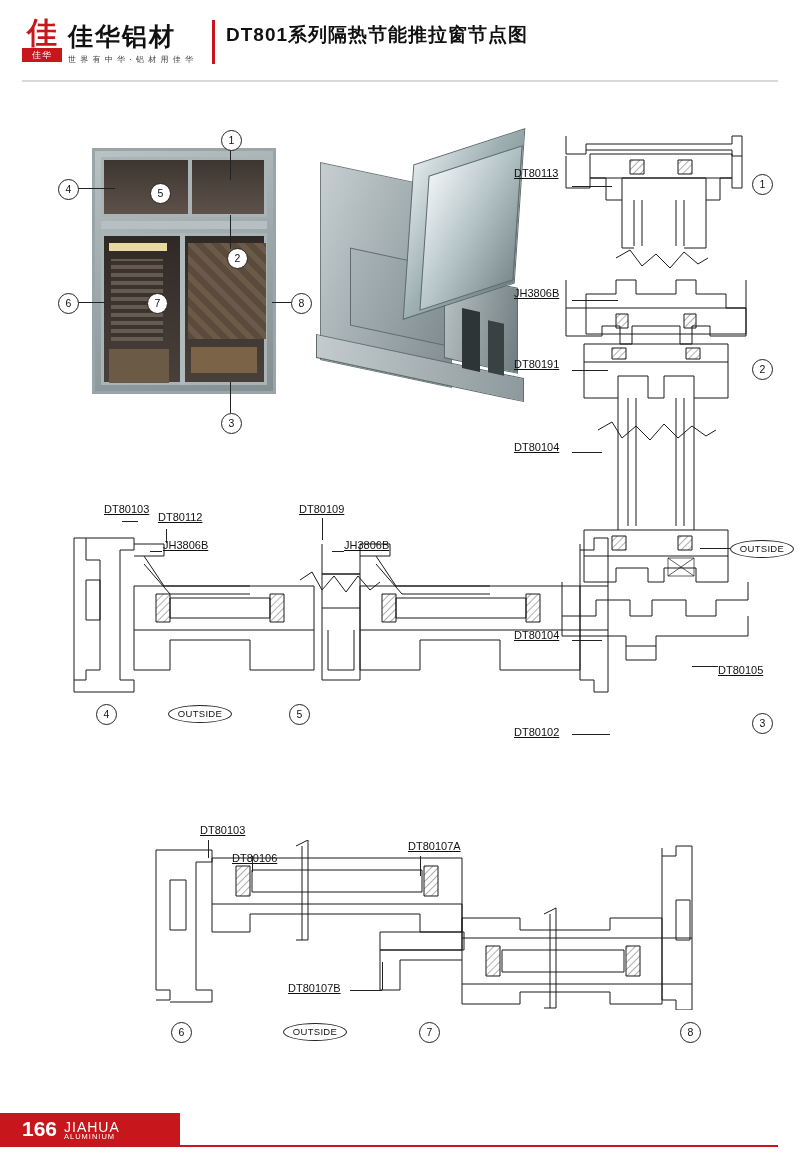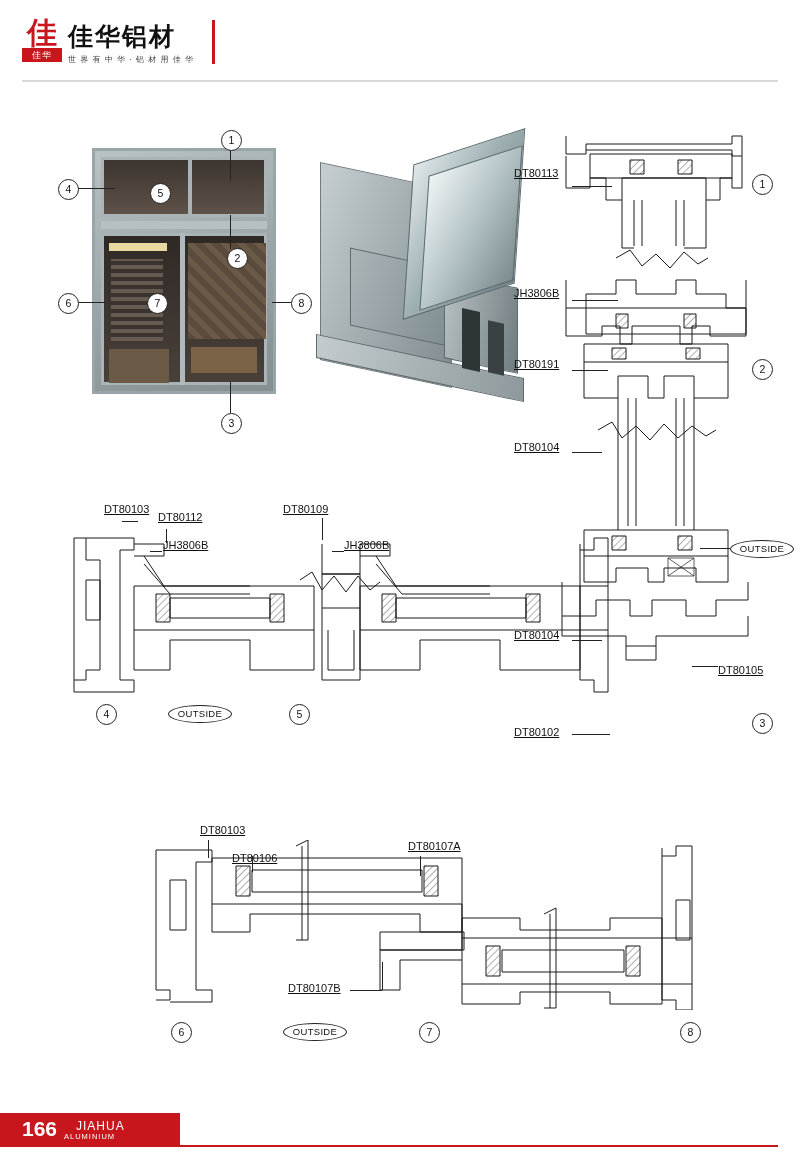--- a/index.html
+++ b/index.html
@@ -127,6 +127,7 @@
   <div class="brand-cn">佳华铝材</div>
   <div class="brand-slogan">世 界 有 中 华  ·  铝 材 用 佳 华</div>
   <div class="hdr-divider"></div>
+  <div class="title-cn">DT801系列隔热节能推拉窗节点图</div>
   <div class="hdr-rule"></div>
 </div>
 

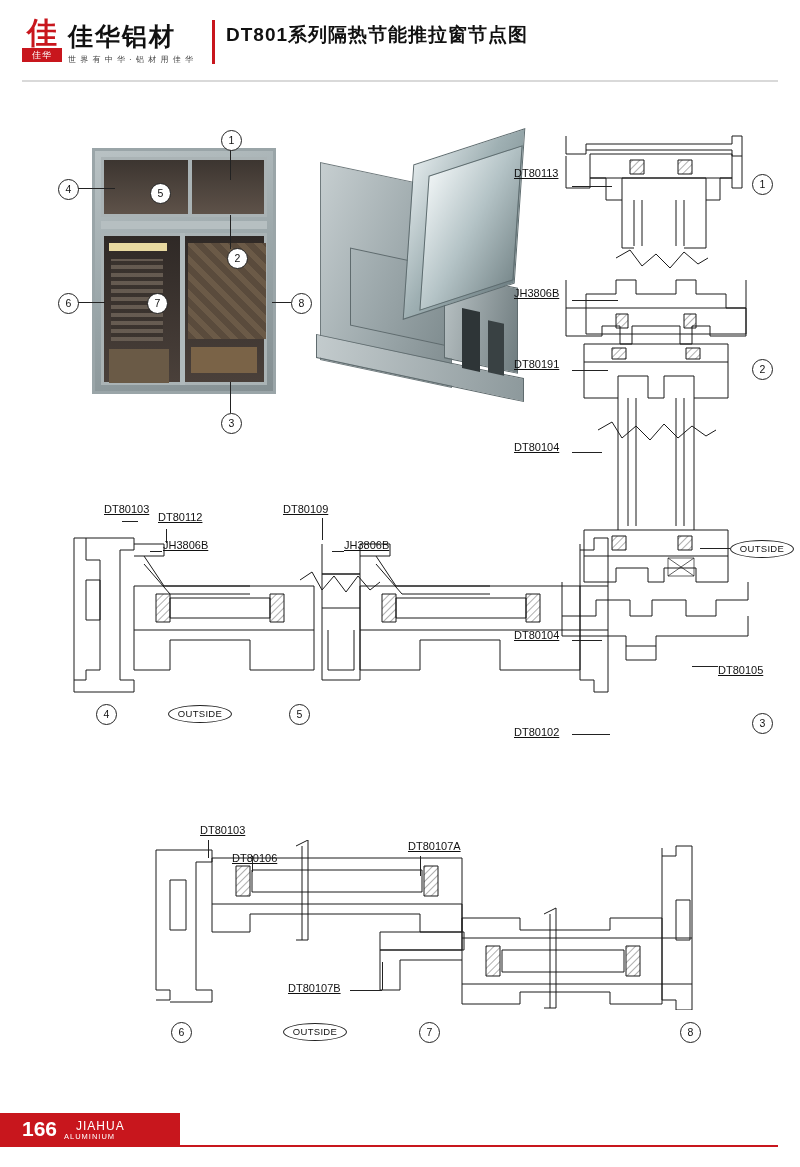--- a/index.html
+++ b/index.html
@@ -297,7 +297,7 @@
 <div class="ln lnv" style="left:166px;top:529px;height:14px;"></div>
 <div class="lbl" style="left:163px;top:539px;">JH3806B</div>
 <div class="ln lnh" style="left:150px;top:551px;width:12px;"></div>
-<div class="lbl" style="left:283px;top:503px;">DT80109</div>
+<div class="lbl" style="left:299px;top:503px;">DT80109</div>
 <div class="ln lnv" style="left:322px;top:518px;height:22px;"></div>
 <div class="lbl" style="left:344px;top:539px;">JH3806B</div>
 <div class="ln lnh" style="left:332px;top:551px;width:12px;"></div>

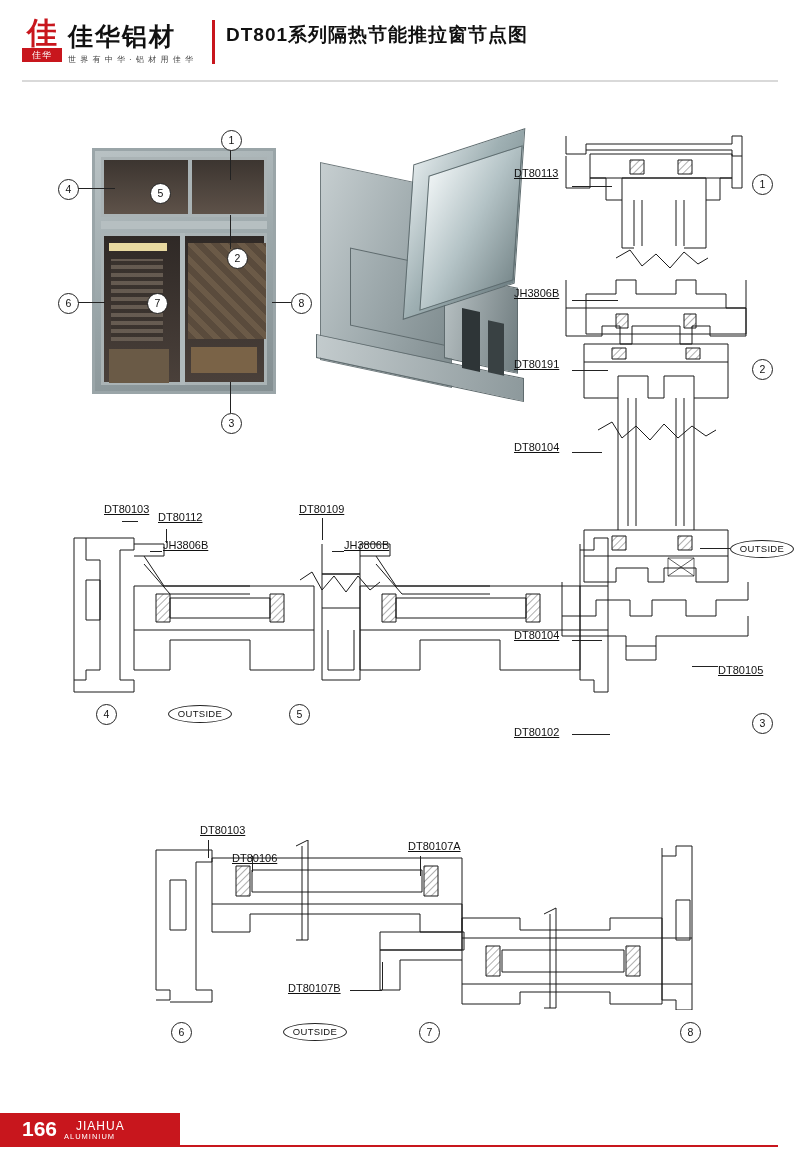--- a/index.html
+++ b/index.html
@@ -42,7 +42,7 @@
   .footer{position:absolute;left:0;bottom:18px;width:646px;height:36px;}
   .footer-bar{position:absolute;left:0;top:0;width:180px;height:34px;background:#c8161d;}
   .footer-num{position:absolute;left:22px;top:4px;color:#fff;font-size:21px;font-weight:bold;}
-  .footer-txt1{position:absolute;left:64px;top:6px;color:#fff;font-size:12px;letter-spacing:1px;margin-left:12px;}
+  .footer-txt1{position:absolute;left:64px;top:6px;color:#fff;font-size:14px;letter-spacing:1px;}
   .footer-txt2{position:absolute;left:64px;top:19px;color:#fff;font-size:7.5px;letter-spacing:1px;}
   .footer-rule{position:absolute;left:180px;top:32px;width:598px;height:2px;background:#c8161d;}
 

